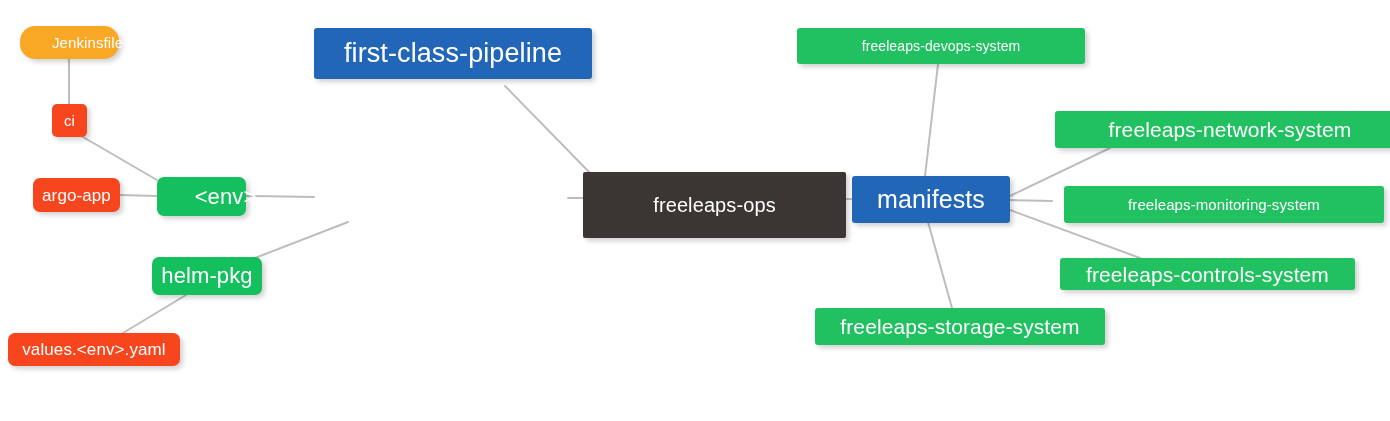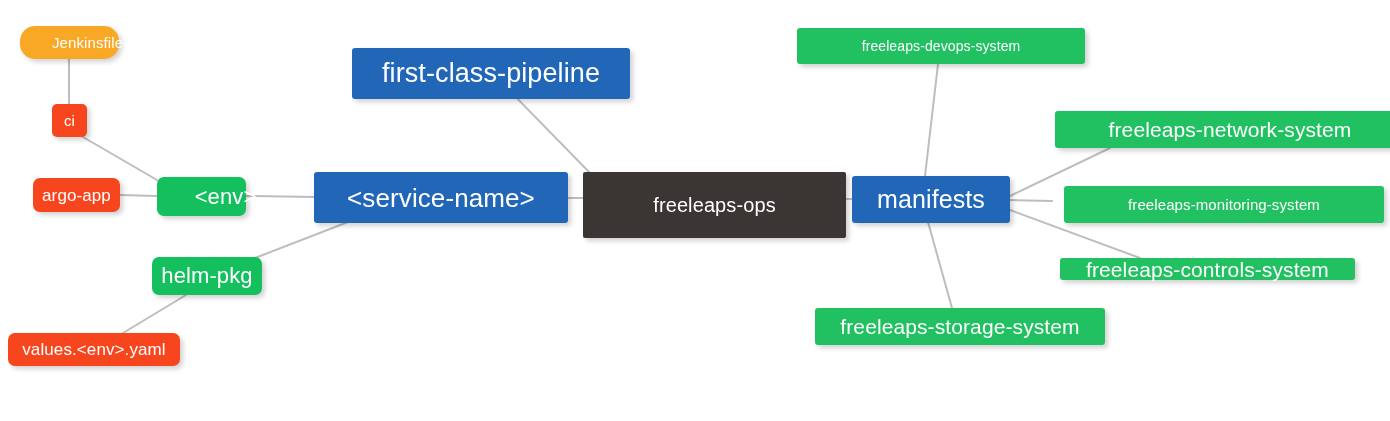--- a/index.html
+++ b/index.html
@@ -101,7 +101,7 @@
     <span>freeleaps-ops</span>
   </div>
 
-  <div class="node blue" style="left:314px; top:48px; width:278px; height:51px; font-size:27px;margin-left:38px;">
+  <div class="node blue" style="left:314px; top:28px; width:278px; height:51px; font-size:27px;">
     <span>first-class-pipeline</span>
   </div>
 

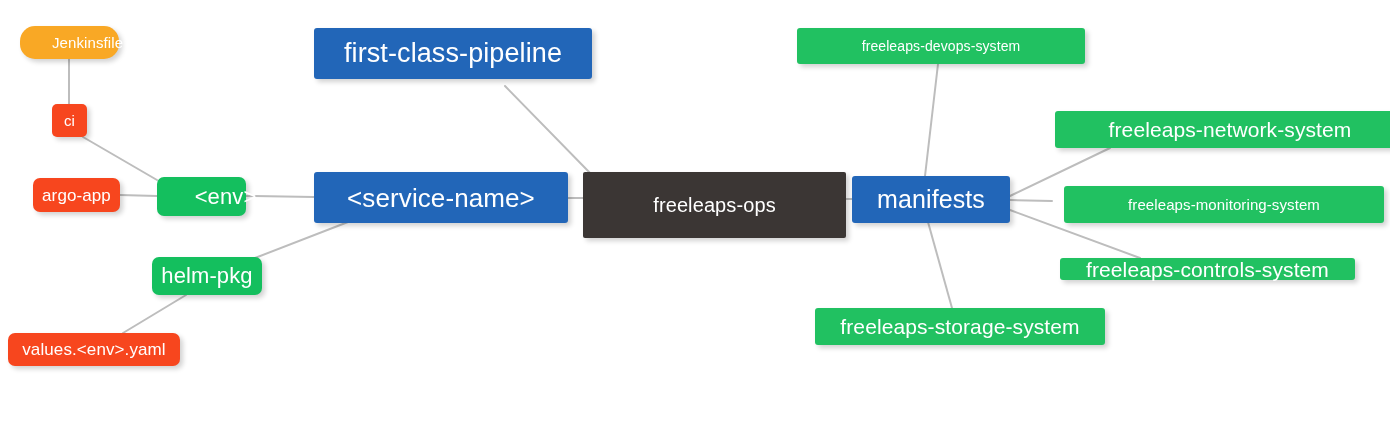--- a/index.html
+++ b/index.html
@@ -105,9 +105,6 @@
     <span>first-class-pipeline</span>
   </div>
 
-  <div class="node blue" style="left:314px; top:172px; width:254px; height:51px; font-size:26px;">
-    <span>&lt;service-name&gt;</span>
-  </div>
 
   <div class="node blue" style="left:852px; top:176px; width:158px; height:47px; font-size:25px;">
     <span>manifests</span>

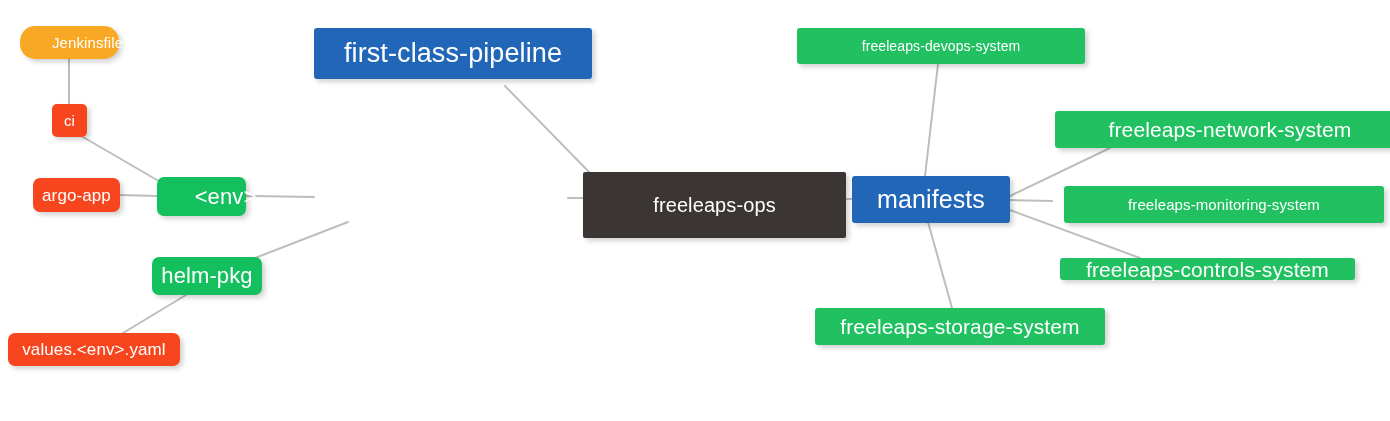--- a/index.html
+++ b/index.html
@@ -146,7 +146,7 @@
     <span>freeleaps-monitoring-system</span>
   </div>
 
-  <div class="node green" style="left:1060px; top:258px; width:295px; height:22px; font-size:21px;">
+  <div class="node green" style="left:1060px; top:258px; width:295px; height:32px; font-size:21px;">
     <span>freeleaps-controls-system</span>
   </div>
 

